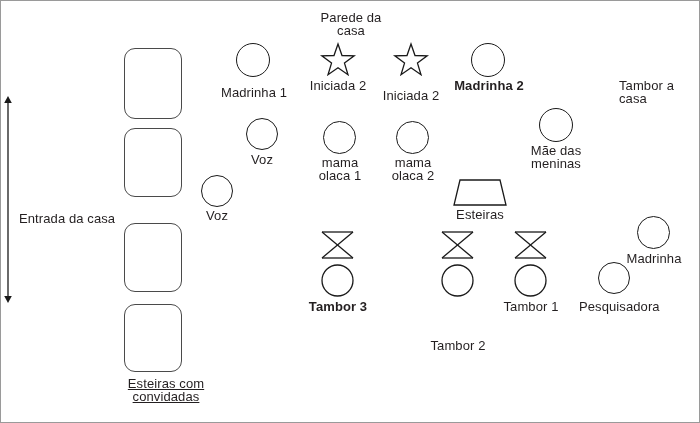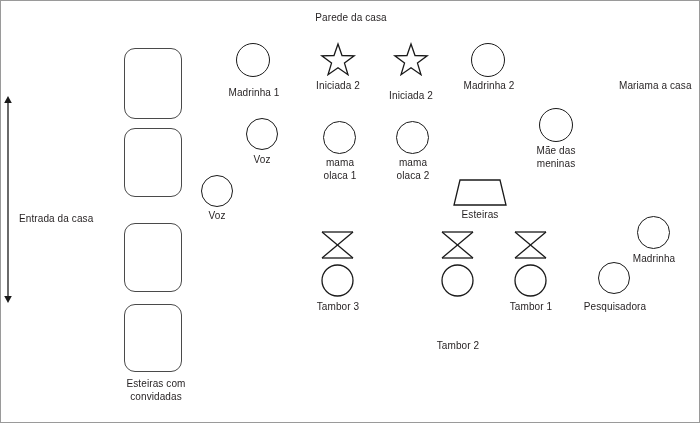--- a/index.html
+++ b/index.html
@@ -19,7 +19,7 @@
   }
   .lbl {
     position: absolute;
-    font-size: 10px;
+    font-size: 13px;
     color: #231f20;
     line-height: 13px;
     white-space: pre-line;

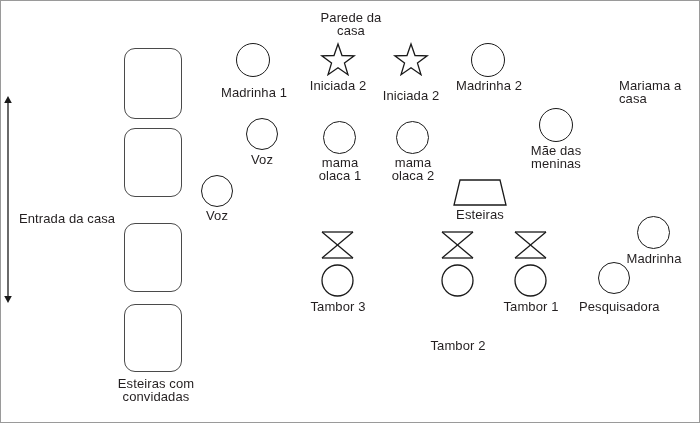--- a/index.html
+++ b/index.html
@@ -99,7 +99,7 @@
       <div class="shape" style="left: 470px; top: 42px; width: 34px; height: 34px;">
         <div class="circle" style="left: 0px; top: 0px; width: 34px; height: 34px;"></div>
       </div>
-      <div class="lbl" style="left: 452px; top: 78px; width: 72px;">Madrinha 2</div>
+      <div class="lbl" style="left: 452px; top: 78px; width: 72px; font-weight: bold;">Madrinha 2</div>
       <div class="shape" style="left: 245px; top: 117px; width: 32px; height: 32px;">
         <div class="circle" style="left: 0px; top: 0px; width: 32px; height: 32px;"></div>
       </div>

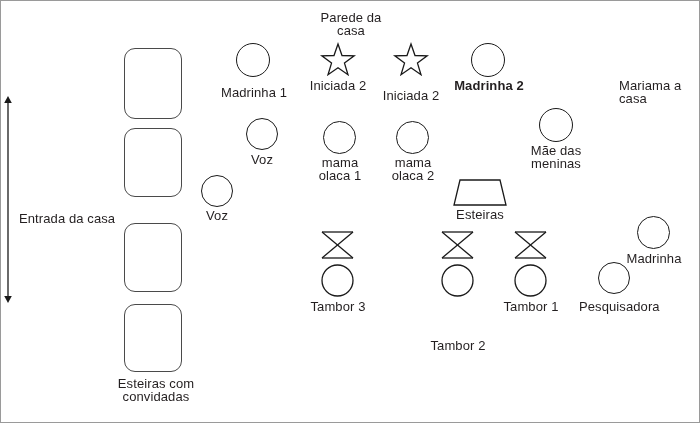--- a/index.html
+++ b/index.html
@@ -60,7 +60,7 @@
 
   <div class="lbl left" id="label-left" style="left: 18px; top: 211px;">Entrada da casa</div>
 
-  <div class="lbl left" id="label-right" style="left: 618px; top: 78px;">Mariama a casa</div>
+  <div class="lbl left" id="label-right" style="left: 618px; top: 78px;">Tambor a casa</div>
 
   <div class="arrow-line" id="entrance-arrow" style="left: 1px; top: 94px;">
       <svg width="14" height="209">

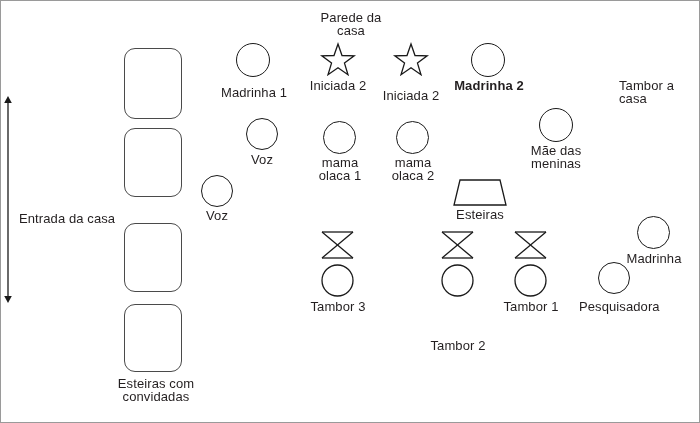--- a/index.html
+++ b/index.html
@@ -138,7 +138,7 @@
           <circle cx="16.5" cy="49.5" r="15.5" fill="none" stroke="#1a1a1a" stroke-width="1.3"></circle>
         </svg>
       </div>
-      <div class="lbl" style="left: 302px; top: 299px; width: 70px;">Tambor 3</div>
+      <div class="lbl" style="left: 302px; top: 299px; width: 70px; font-weight: bold;">Tambor 3</div>
       <div class="shape" style="left: 440px; top: 230px; width: 33px; height: 65px;">
         <svg width="33" height="65">
           <line x1="1" y1="1" x2="32" y2="1" stroke="#1a1a1a" stroke-width="1.3"></line>

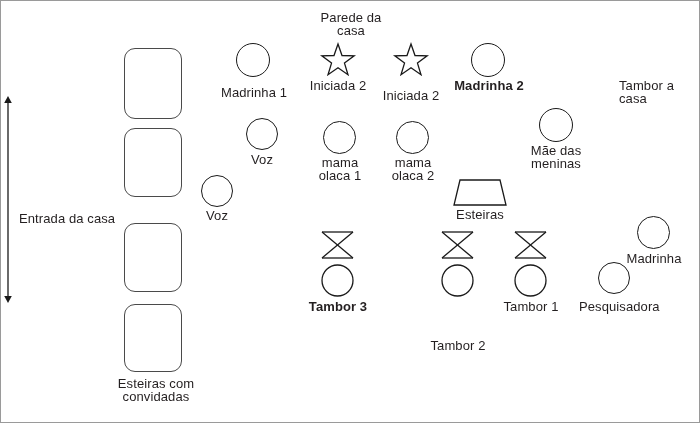--- a/index.html
+++ b/index.html
@@ -76,7 +76,7 @@
       <div class="rrect" style="left: 123px; top: 222px; width: 58px; height: 69px; border-color: rgb(74, 74, 74);"></div>
       <div class="rrect" style="left: 123px; top: 303px; width: 58px; height: 68px; border-color: rgb(74, 74, 74);"></div>
     </div>
-  <div class="lbl" id="label-mats" style="left: 113px; top: 376px; width: 84px;">Esteiras com
+  <div class="lbl" id="label-mats" style="left: 123px; top: 376px; width: 84px; text-decoration: underline;">Esteiras com
 convidadas</div>
 
   <div id="nodes-layer">

